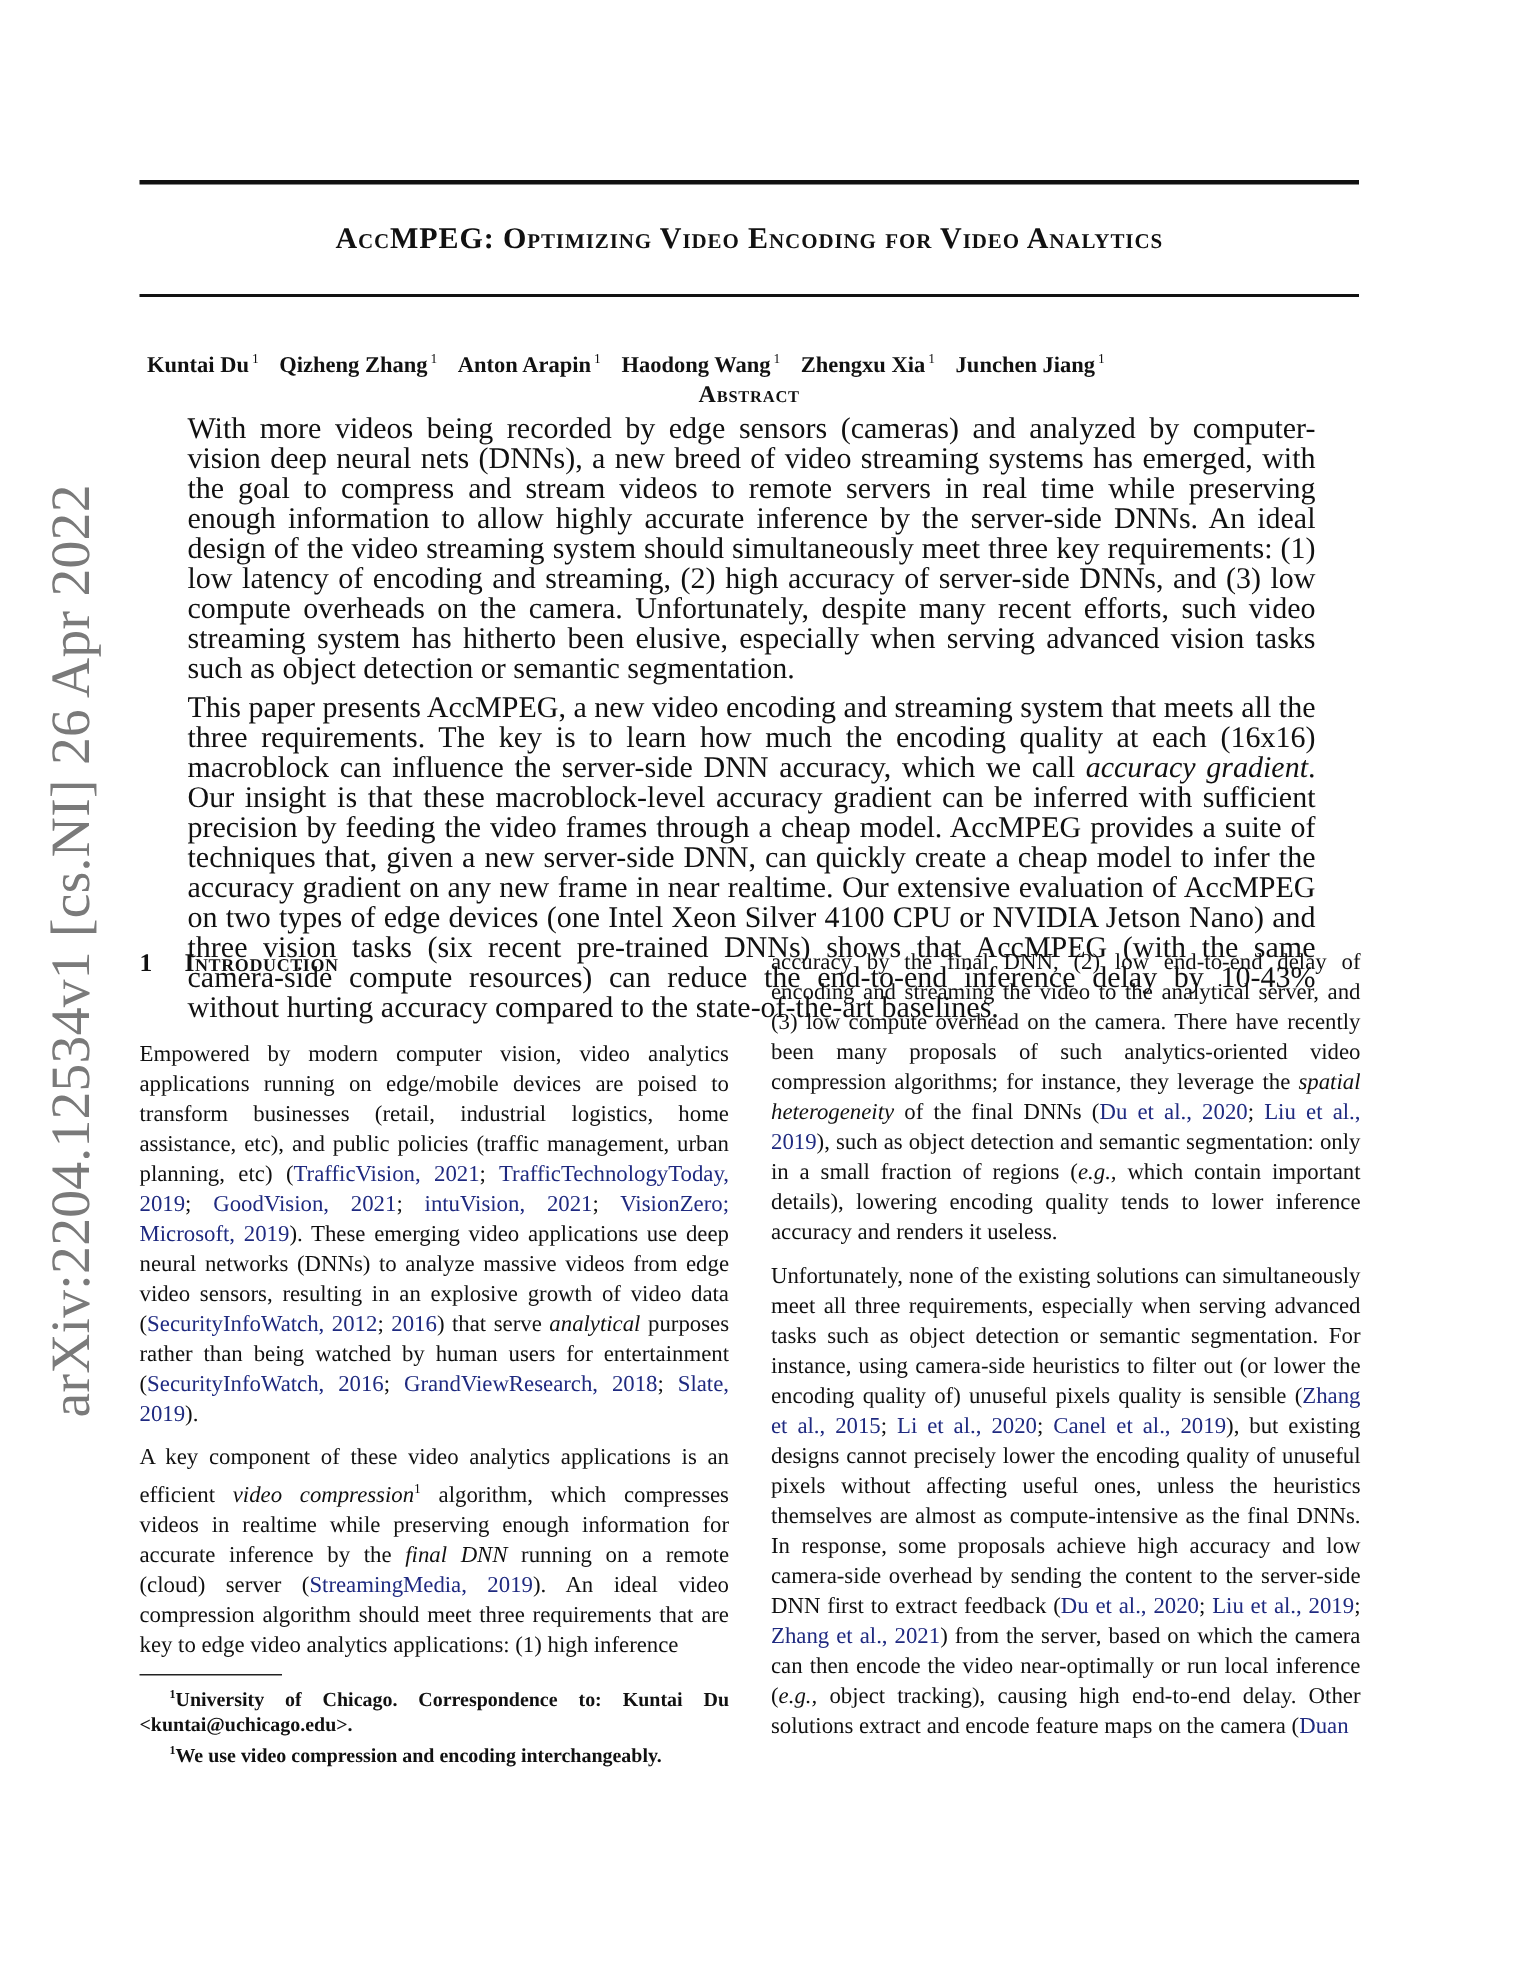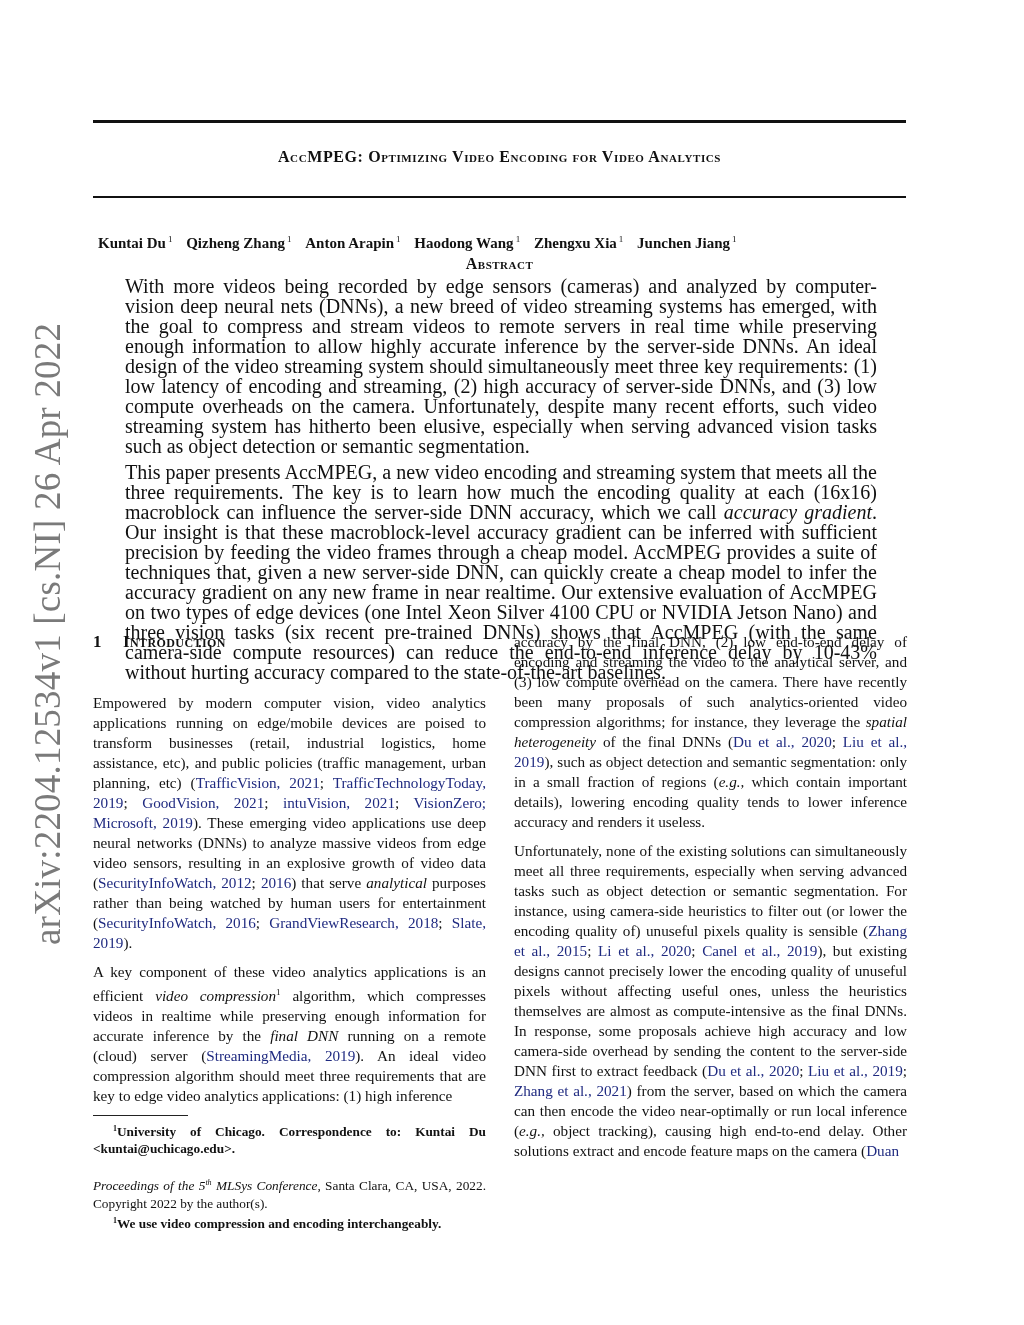--- a/index.html
+++ b/index.html
@@ -18,7 +18,7 @@
   .rule.bottom { top: 196px; height: 2px; }
   .title {
     position: absolute; left: 93px; width: 813px; top: 148px; text-align: center;
-    font-weight: bold; font-size: 16px; letter-spacing: 0.6px; font-variant: small-caps;
+    font-weight: bold; font-size: 20px; letter-spacing: 0.6px; font-variant: small-caps;
     font-family: "Liberation Serif", serif;
   }
   .authors {

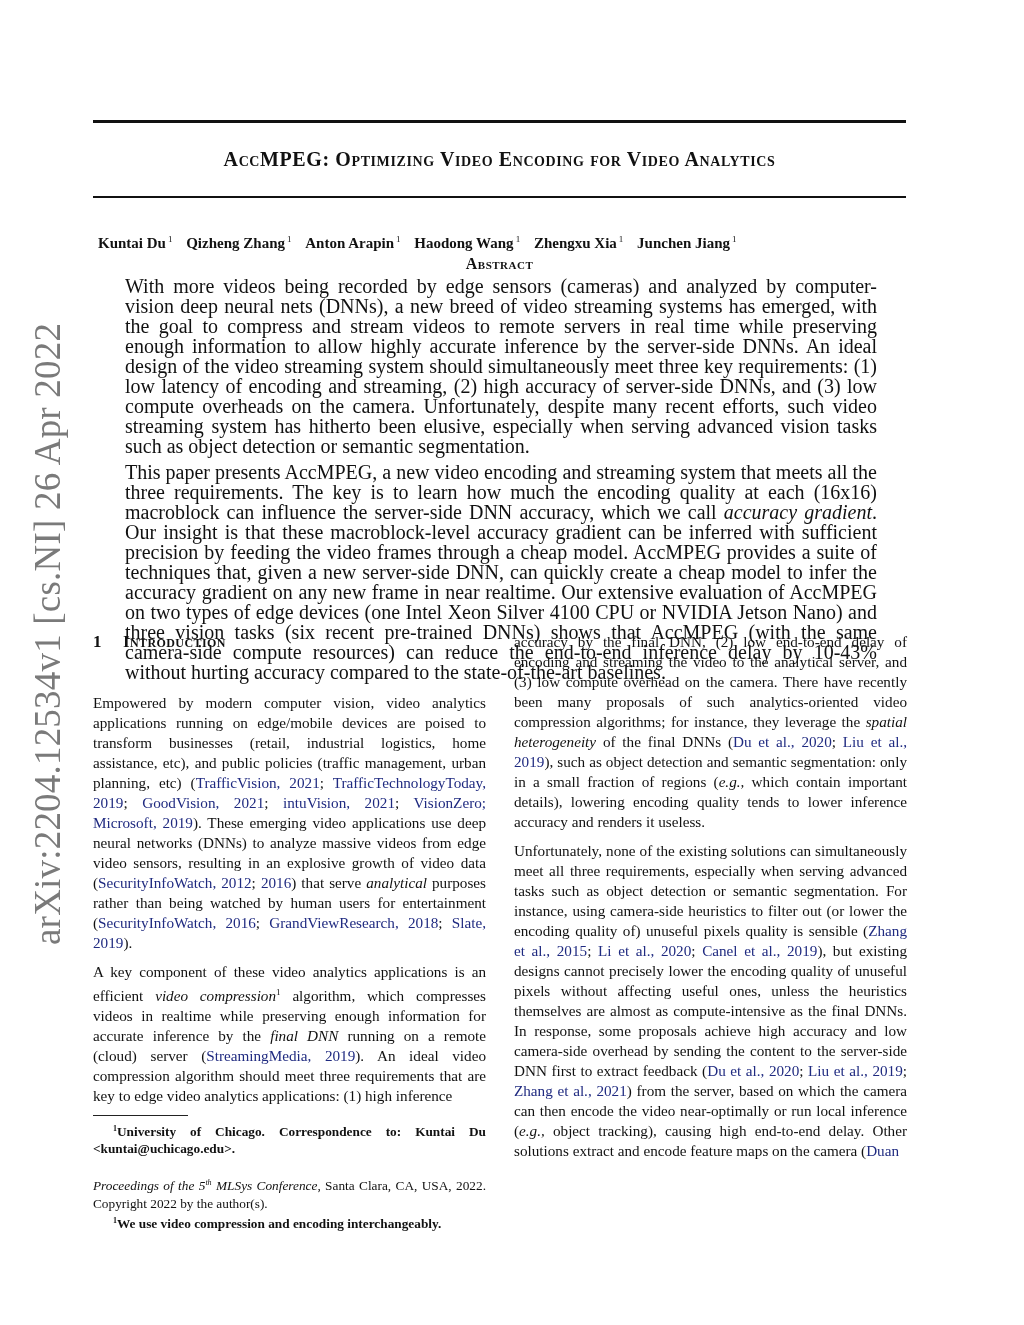--- a/index.html
+++ b/index.html
@@ -86,7 +86,6 @@
 
   <div class="fn-rule"></div>
   <div class="footnote indent"><sup>1</sup><span>University of Chicago. Correspondence to: Kuntai Du &lt;kuntai@uchicago.edu&gt;.</span></div>
-  <div class="footnote proc"><span class="em">Proceedings of the 5</span><sup class="em">th</sup><span class="em"> MLSys Conference</span><span>, Santa Clara, CA, USA, 2022. Copyright 2022 by the author(s).</span></div>
   <div class="footnote indent"><sup>1</sup><span>We use video compression and encoding interchangeably.</span></div>
 </div>
 

